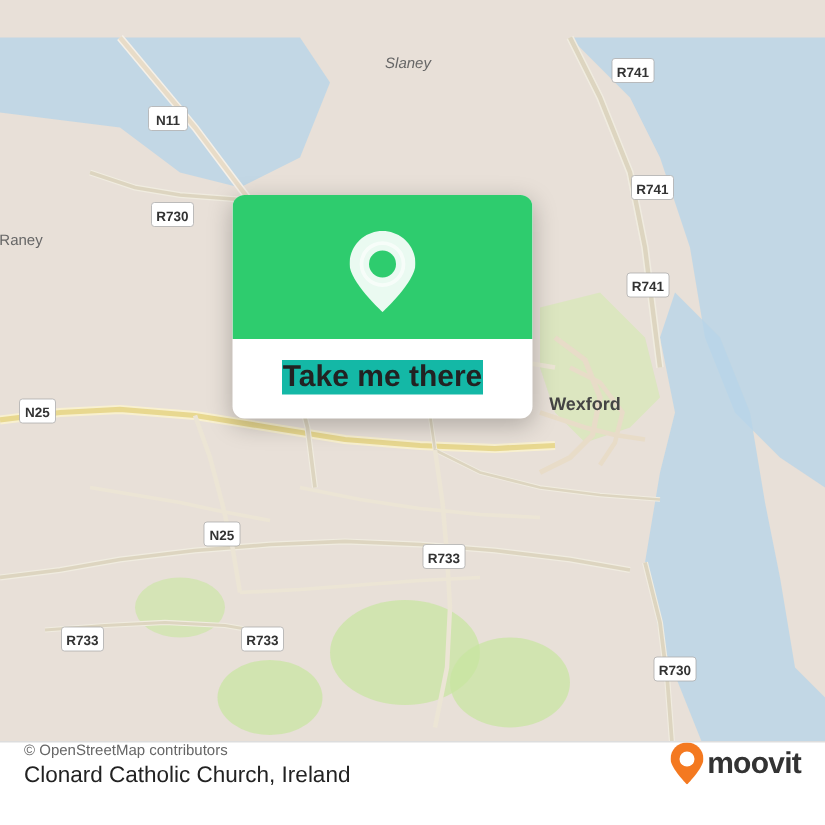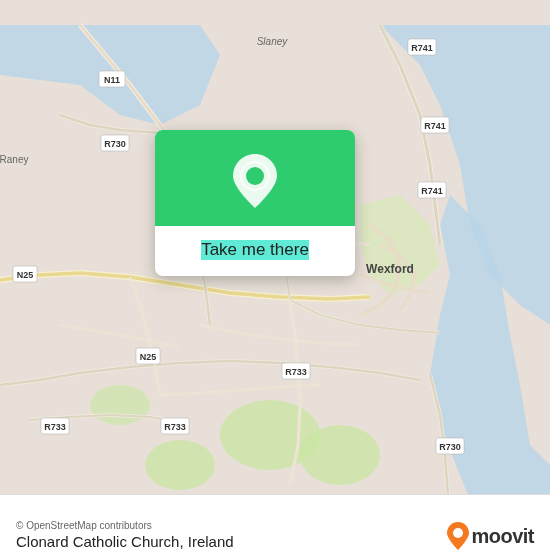--- a/index.html
+++ b/index.html
@@ -69,10 +69,10 @@
     }
 
     #take-me-there-btn {
-      background: #5eead4;
+      background: #14b8a6;
       border: none;
-      font-size: 17px;
-      font-weight: 400;
+      font-size: 20px;
+      font-weight: 700;
       color: #222;
       cursor: pointer;
       padding: 0;

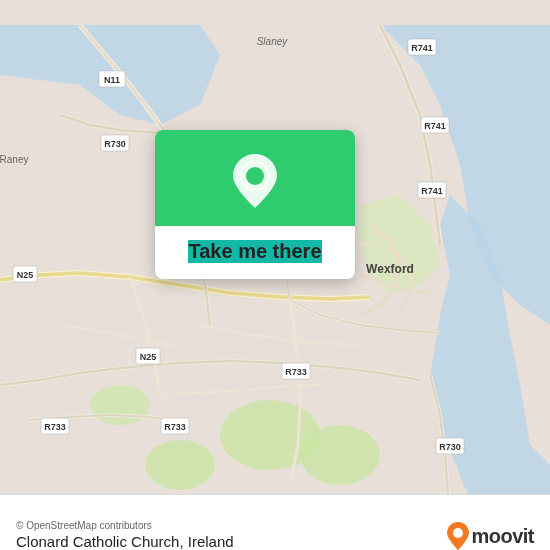--- a/index.html
+++ b/index.html
@@ -88,7 +88,7 @@
       background: white;
       border-top: 1px solid #ddd;
       display: flex;
-      align-items: flex-end;
+      align-items: flex-start;
       justify-content: space-between;
       padding: 0 16px;
       z-index: 10;

